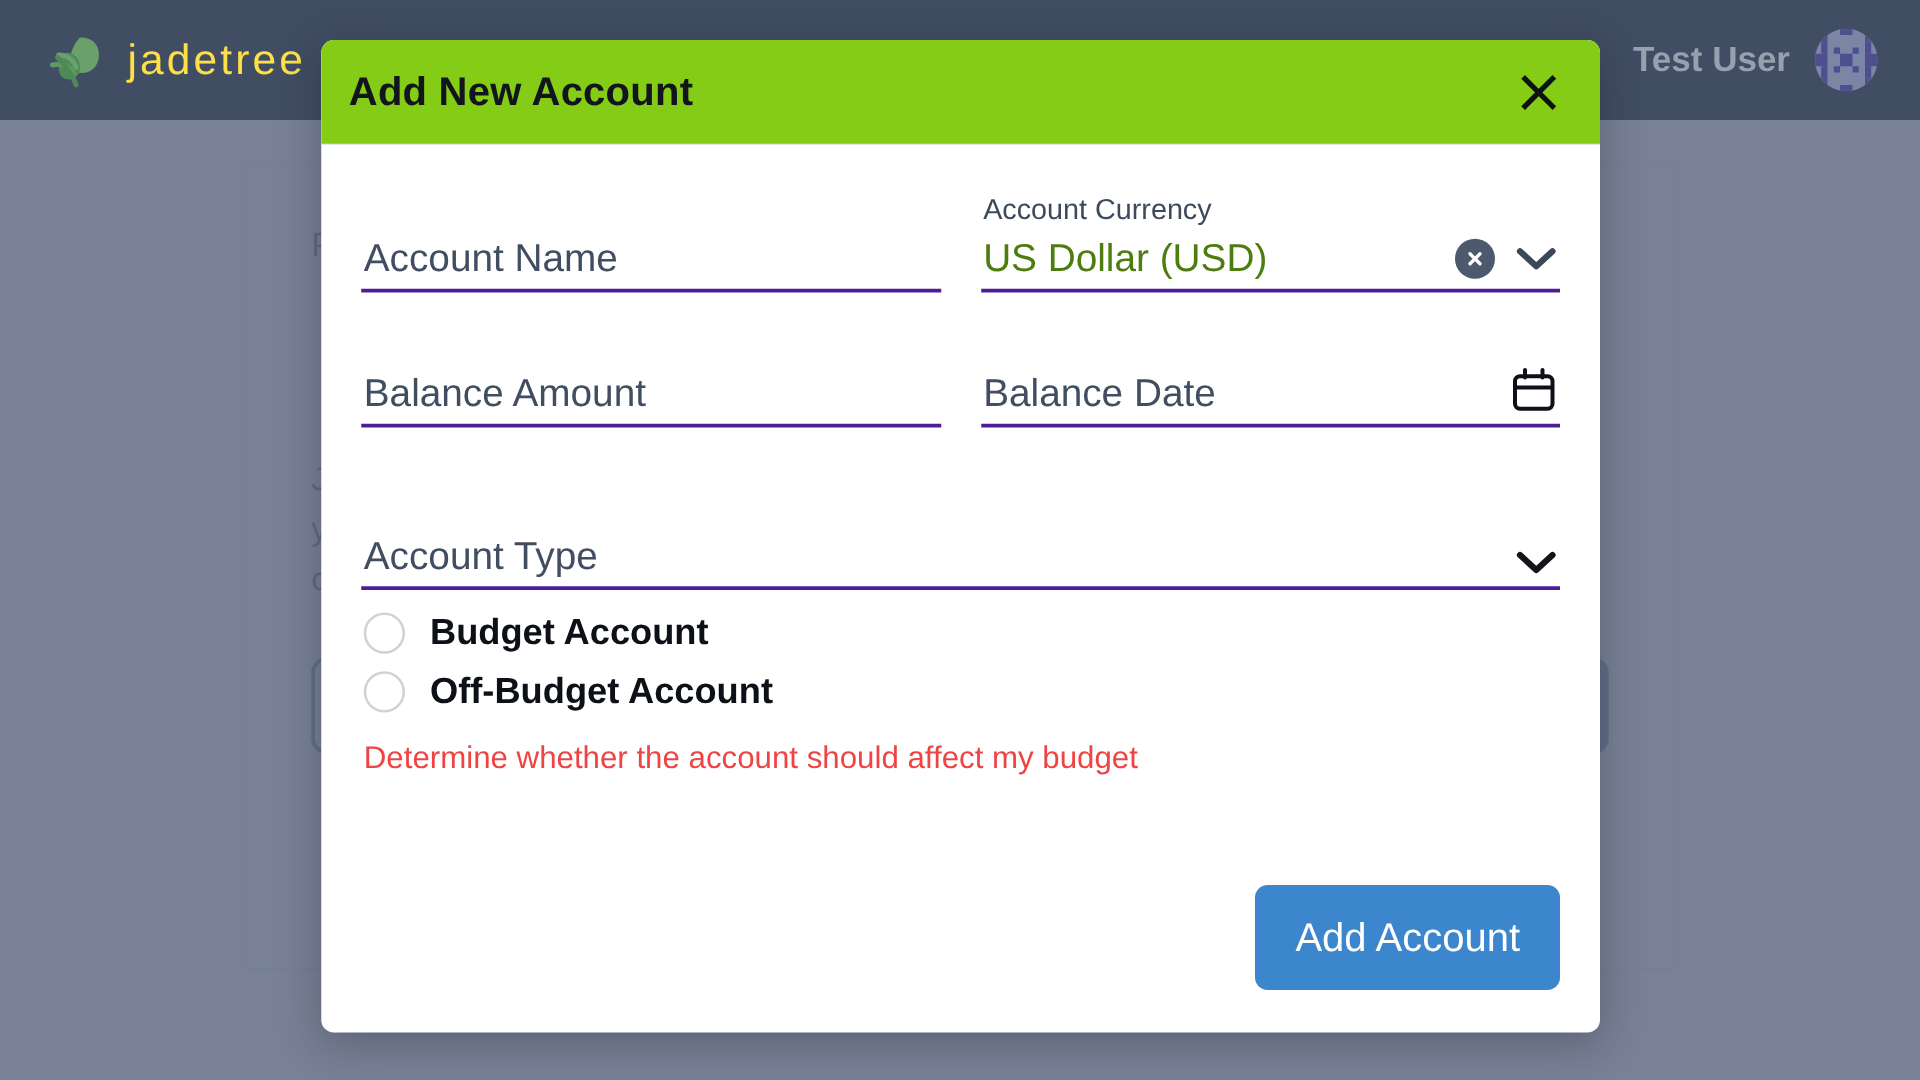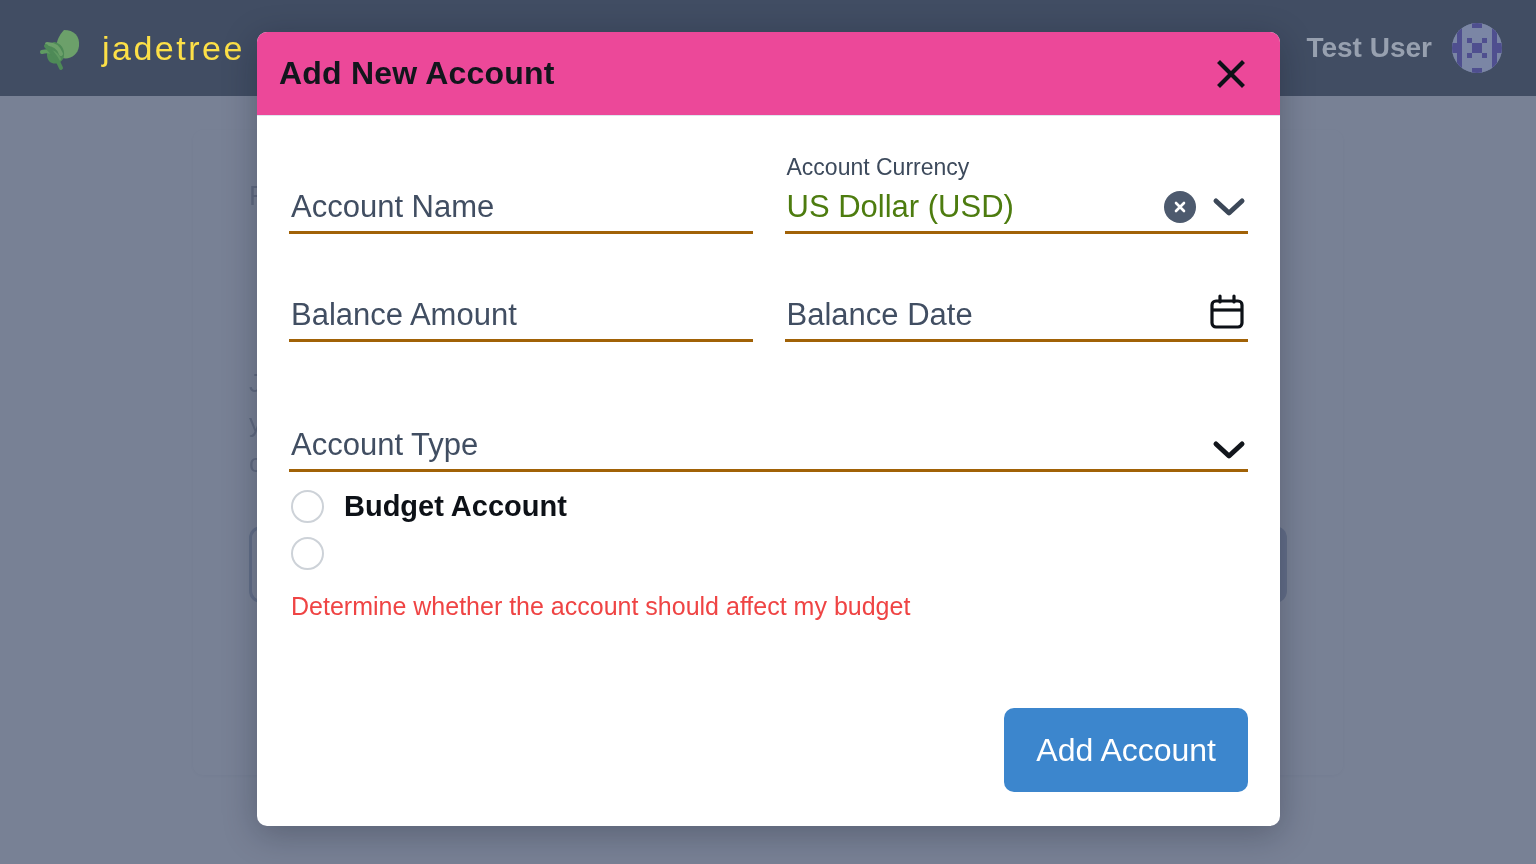--- a/index.html
+++ b/index.html
@@ -169,7 +169,7 @@
   .modal-header {
     height: 84px;
     flex: 0 0 84px;
-    background: #ec4899;
+    background: #84cc16;
     border-bottom: 1px solid #dfe6ee;
     display: flex;
     align-items: center;

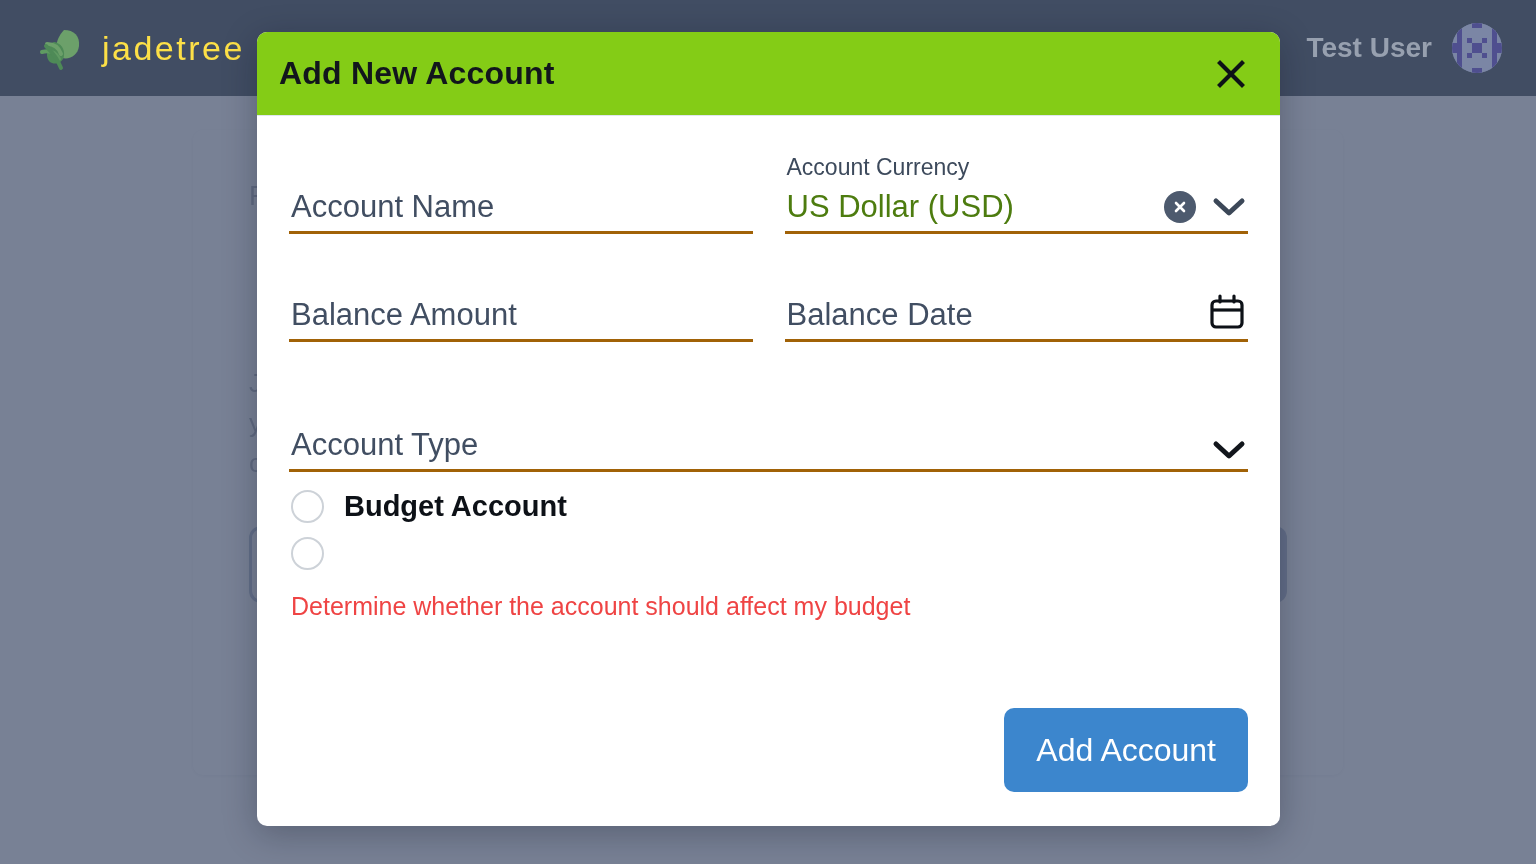--- a/index.html
+++ b/index.html
@@ -225,7 +225,7 @@
   .field-line {
     display: flex;
     align-items: flex-end;
-    border-bottom: 3px solid #a16207;
+    border-bottom: 3px solid #4c1d95;
     min-height: 52px;
     padding: 0 2px 6px 2px;
   }

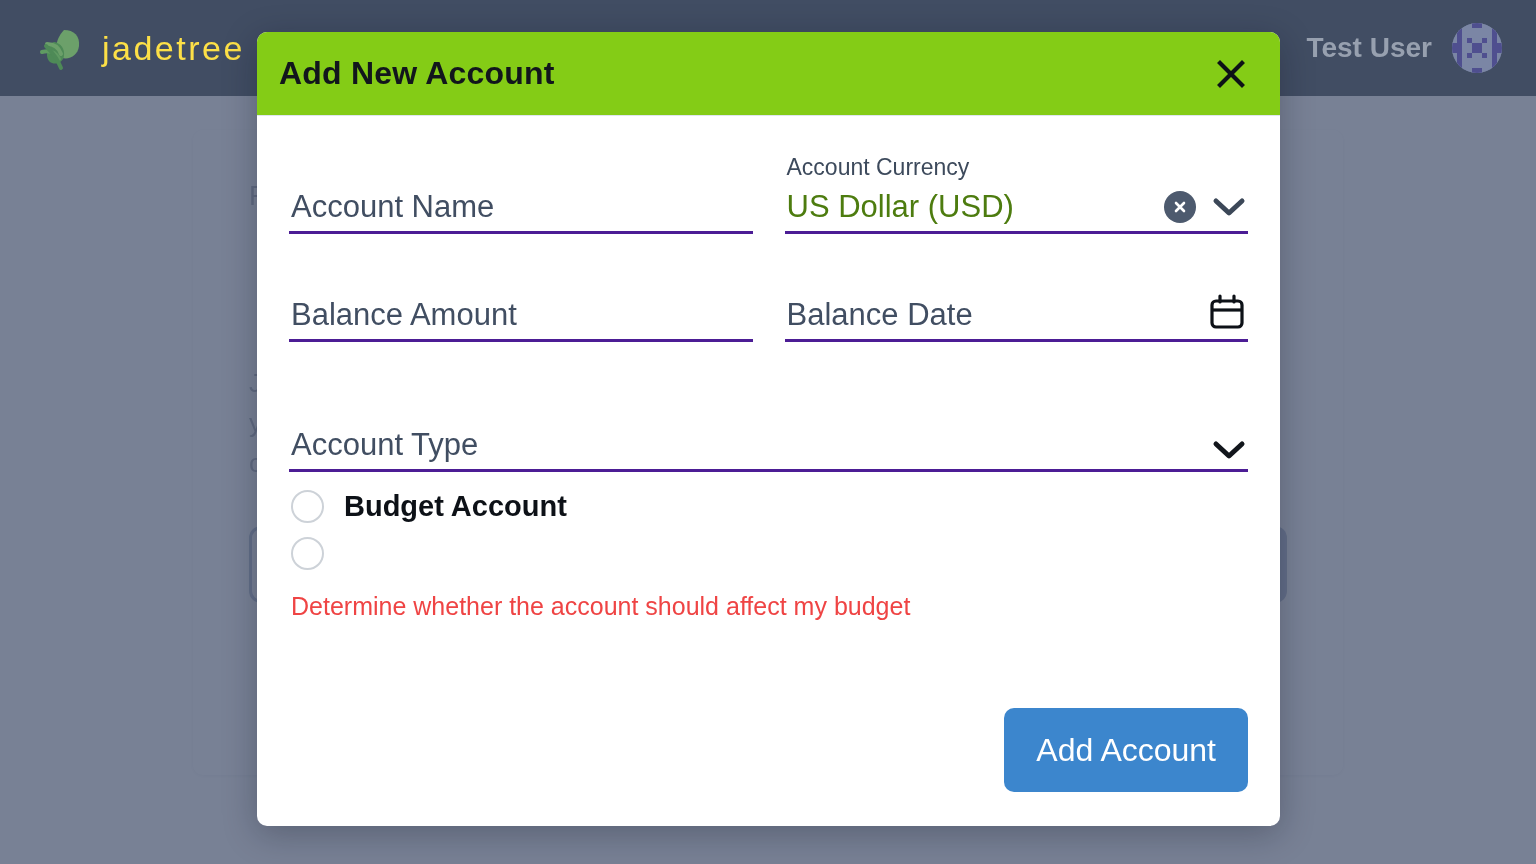--- a/index.html
+++ b/index.html
@@ -461,6 +461,7 @@
 
       <div class="radio-row">
         <span class="radio-dot"></span>
+        <span class="radio-label">Off-Budget Account</span>
       </div>
 
       <div class="helper-text">Determine whether the account should affect my budget</div>

